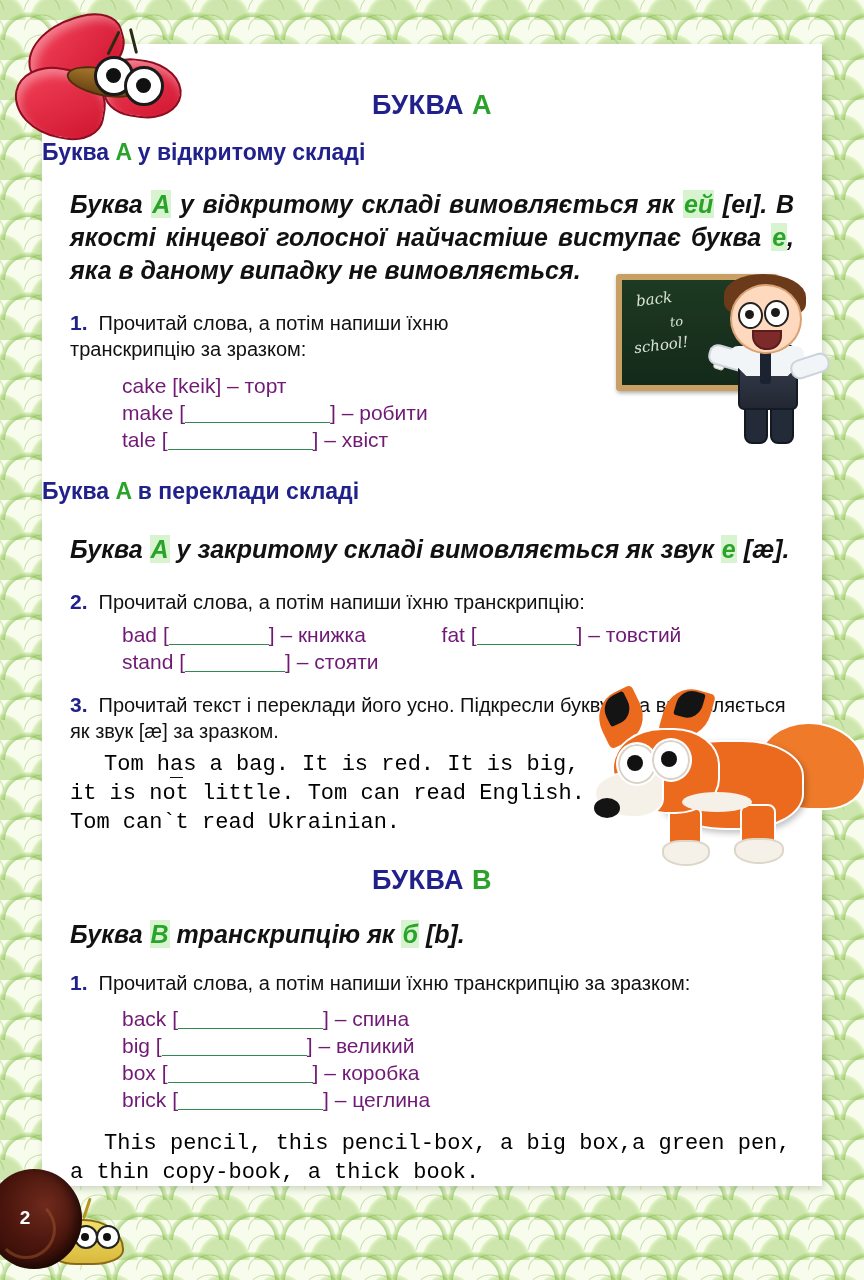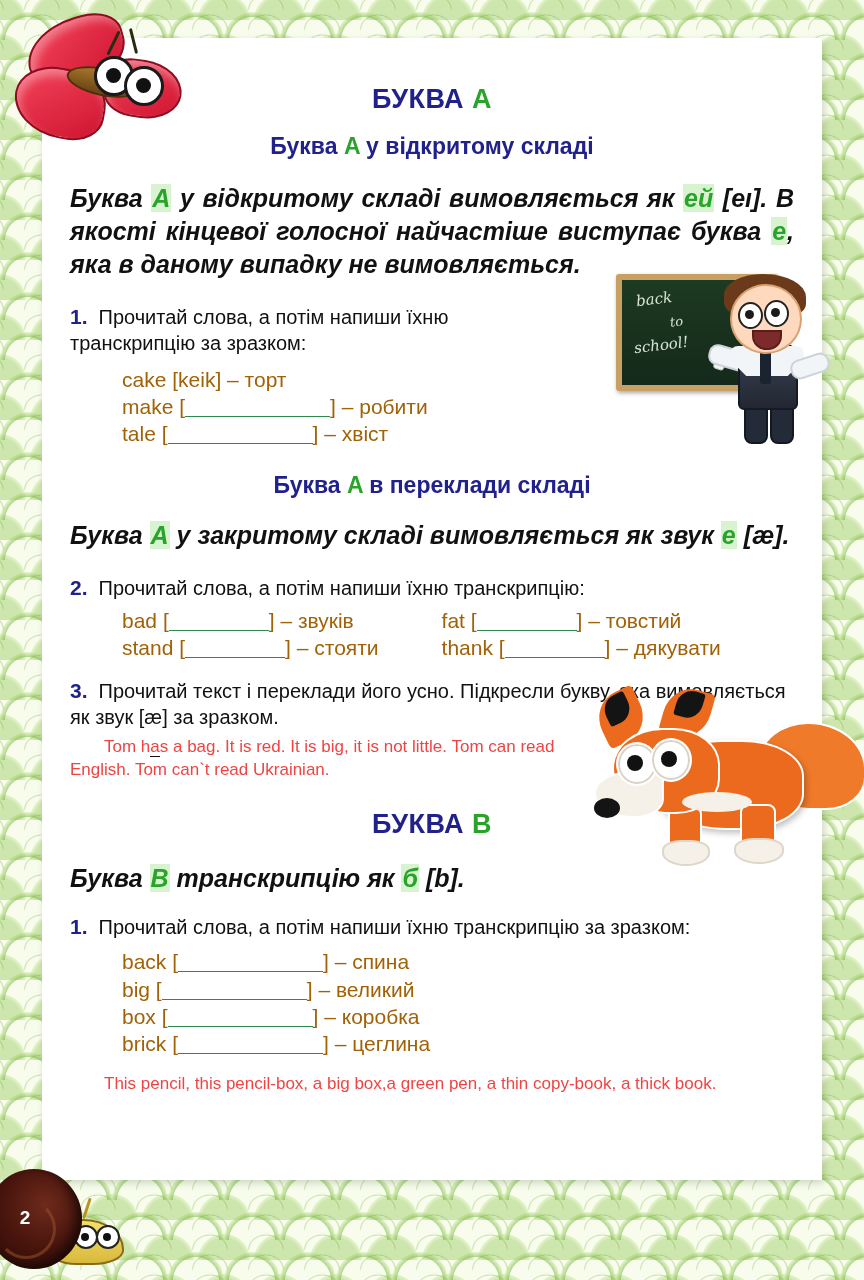--- a/index.html
+++ b/index.html
@@ -46,7 +46,7 @@
   #card {
     position: absolute;
     left: 42px;
-    top: 38px;
+    top: 44px;
     width: 780px;
     height: 1142px;
     background: #ffffff;

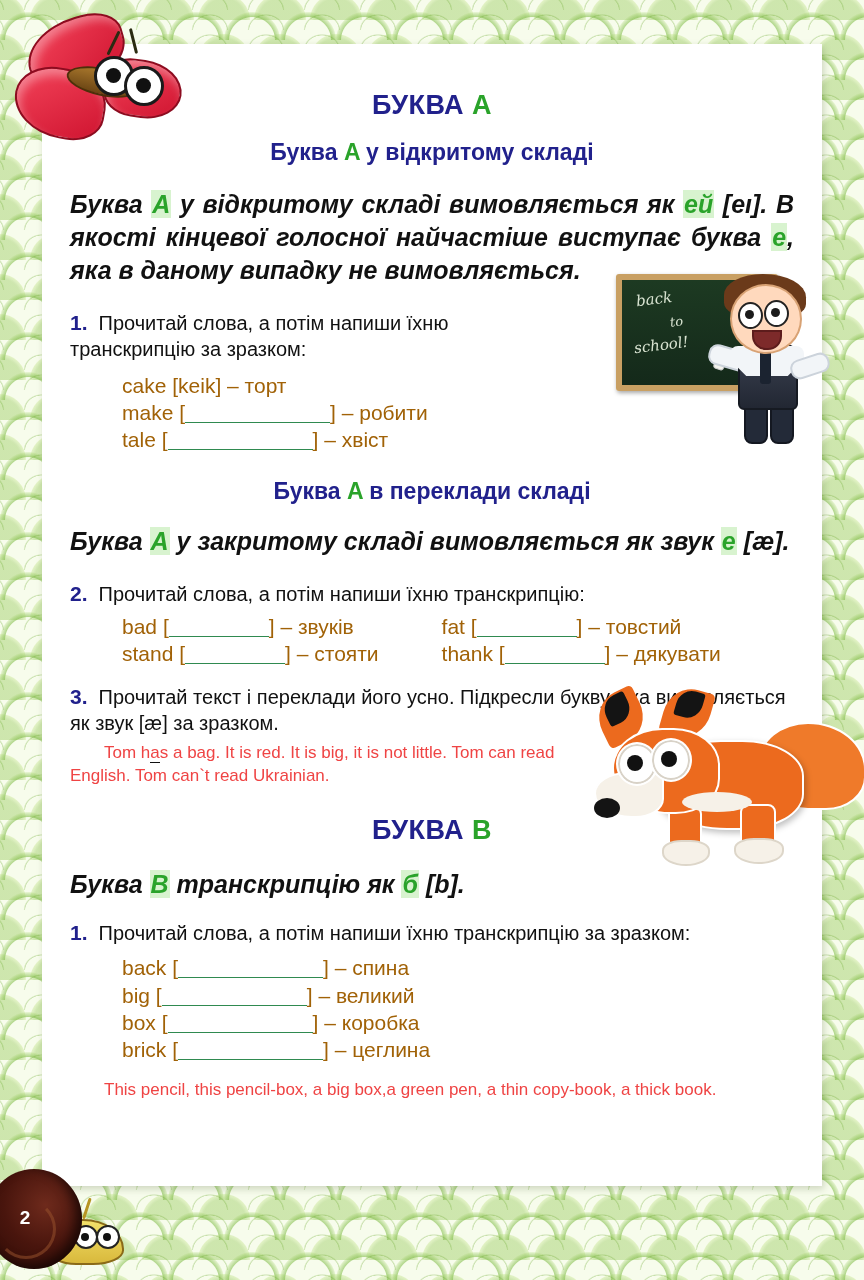--- a/index.html
+++ b/index.html
@@ -63,7 +63,6 @@
     margin: 0;
   }
   .h2 {
-    text-align: center;
     font-size: 23px;
     font-weight: bold;
     color: #21218c;

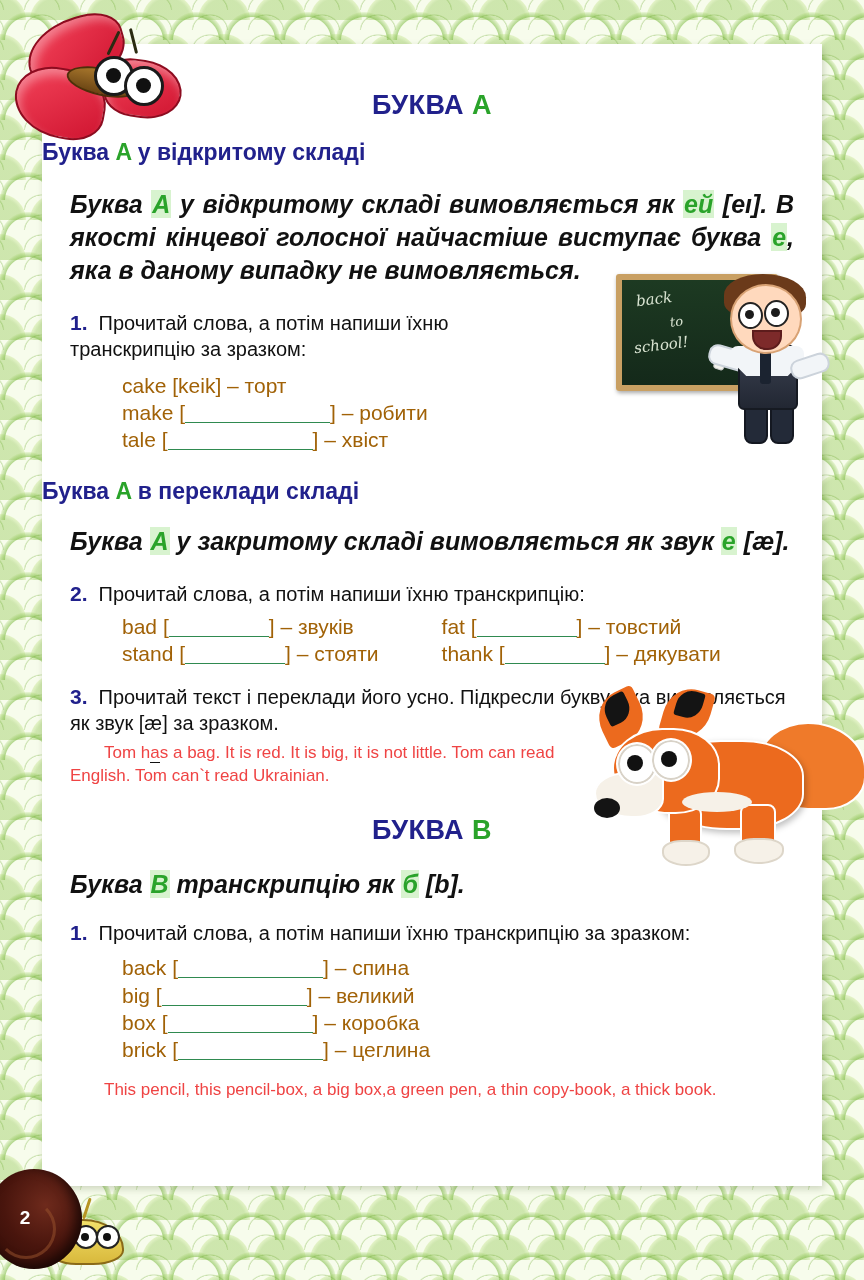--- a/index.html
+++ b/index.html
@@ -94,7 +94,7 @@
   .wordlist { margin: 4px 0 0 52px; }
   .wrow {
     font-size: 21px;
-    color: #a16207;
+    color: #701a75;
     line-height: 1.29;
     white-space: nowrap;
   }

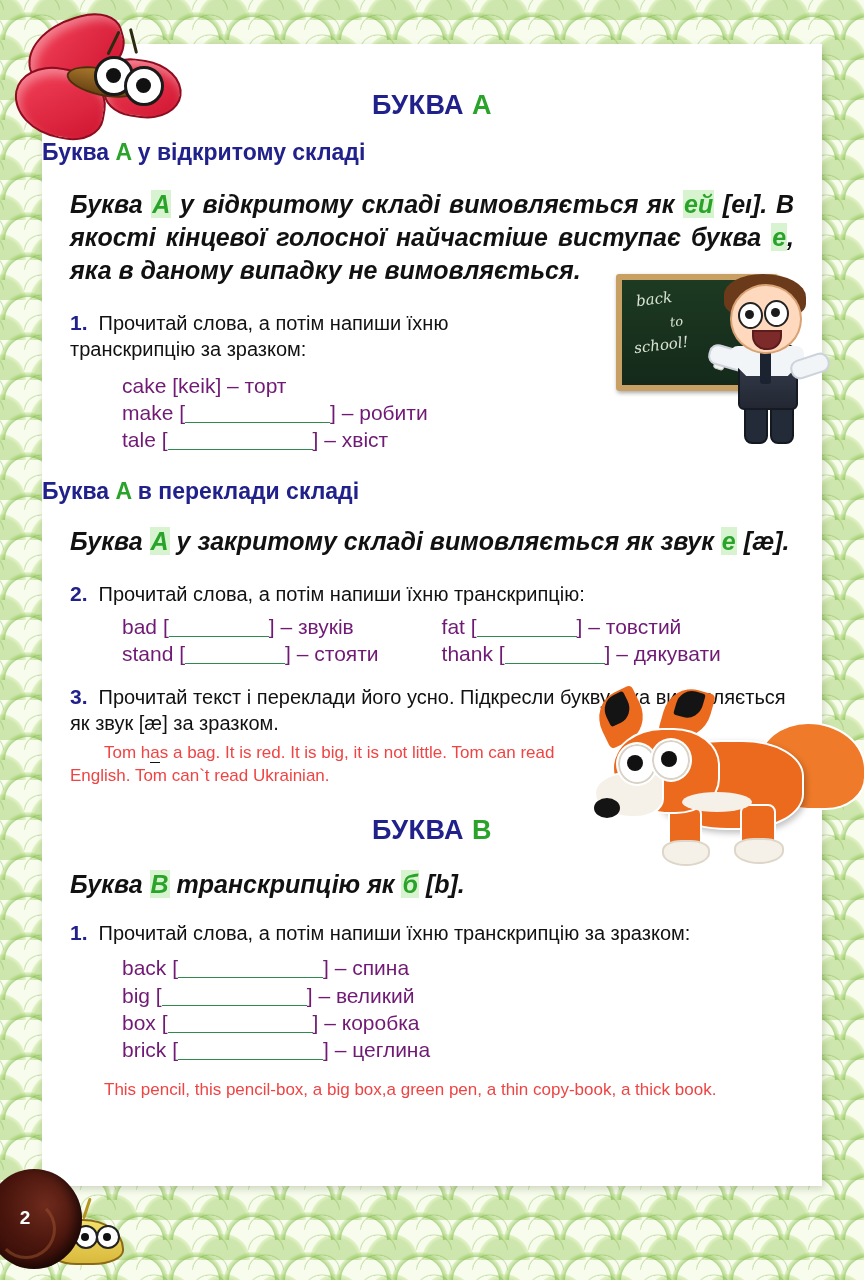--- a/index.html
+++ b/index.html
@@ -300,7 +300,7 @@
         <span>Буква </span><span class="grn">A</span><span> в переклади складі</span>
       </div>
 
-      <div class="intro" style="margin:20px 28px 0 28px;">
+      <div class="intro" style="margin:28px 28px 0 28px;">
         <span>Буква </span><span class="hlb">A</span><span> у закритому складі вимовляється як звук </span><span class="hlb">е</span><span> [æ].</span>
       </div>
 

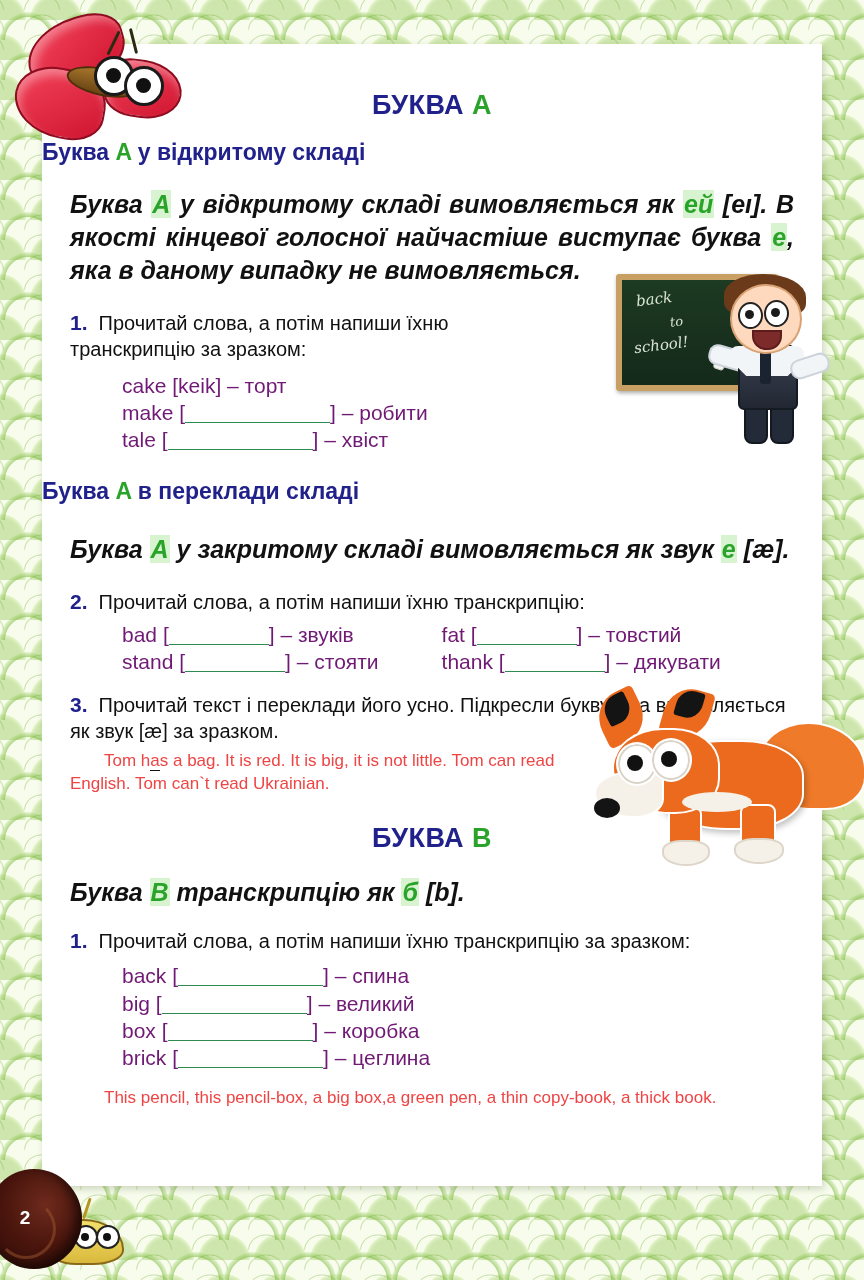--- a/index.html
+++ b/index.html
@@ -315,7 +315,7 @@
               <span>bad</span>
               [<span class="blank" style="width:100px;"></span>]
               <span>–</span>
-              <span>звуків</span>
+              <span>книжка</span>
             </div>
             <div class="wrow">
               <span>stand</span>

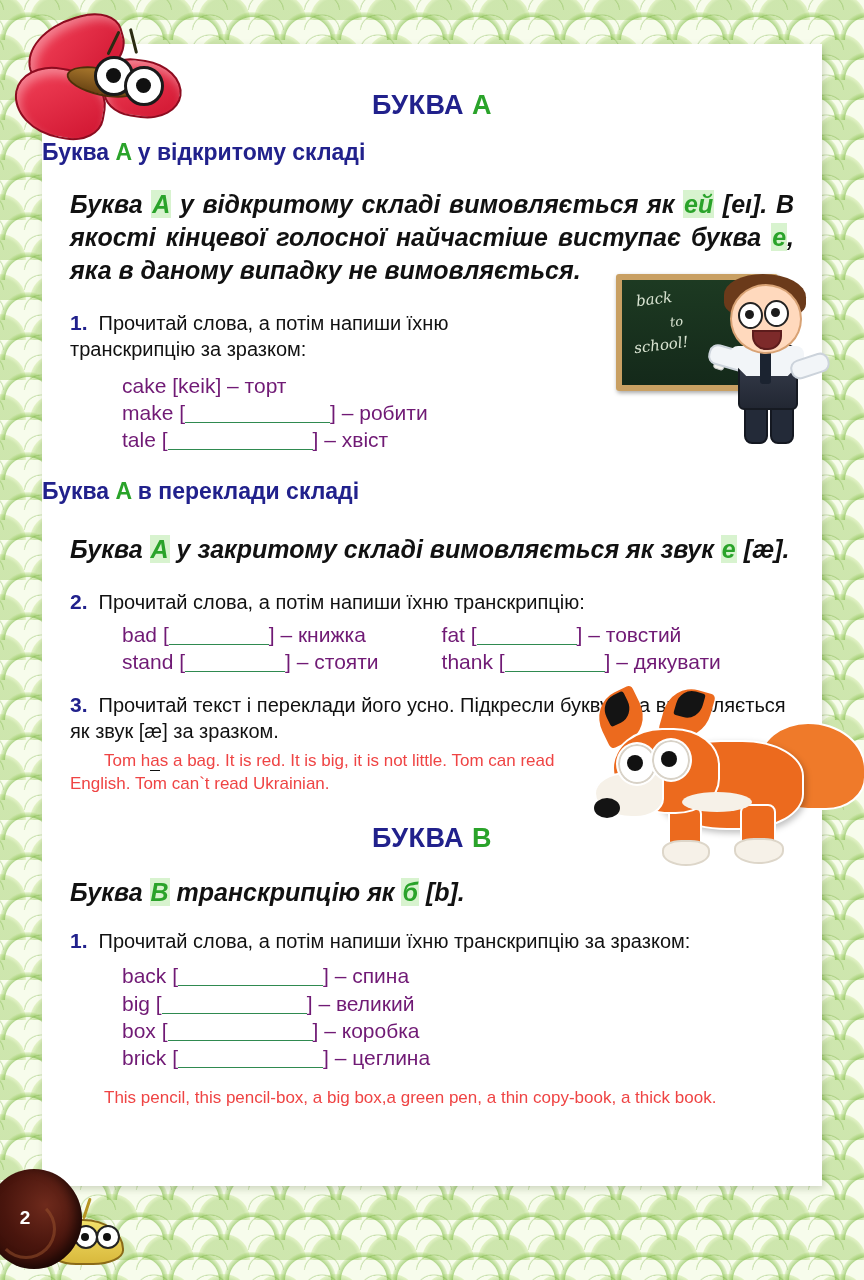--- a/index.html
+++ b/index.html
@@ -331,12 +331,6 @@
               <span>–</span>
               <span>товстий</span>
             </div>
-            <div class="wrow">
-              <span>thank</span>
-              [<span class="blank" style="width:100px;"></span>]
-              <span>–</span>
-              <span>дякувати</span>
-            </div>
           </div>
         </div>
       </div>

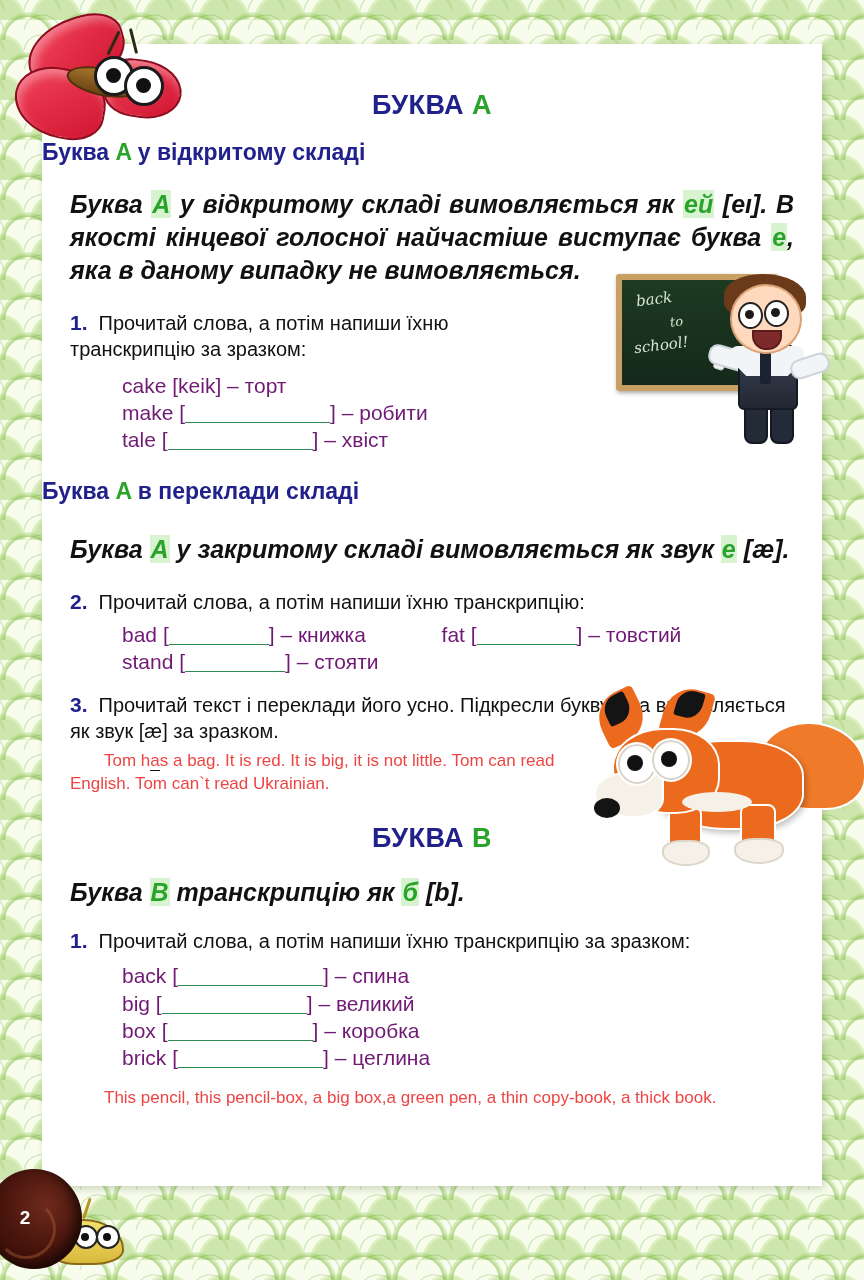--- a/index.html
+++ b/index.html
@@ -112,9 +112,10 @@
   .two-col .col.right { margin-left: 63px; }
 
   .body-txt {
-    font-size: 17px;
-    color: #ef4444;
+    font-size: 22px;
+    color: #000000;
     line-height: 1.32;
+    font-family: Liberation Mono, monospace;
   }
   .uline { border-bottom: 1.6px solid #111; }
 

